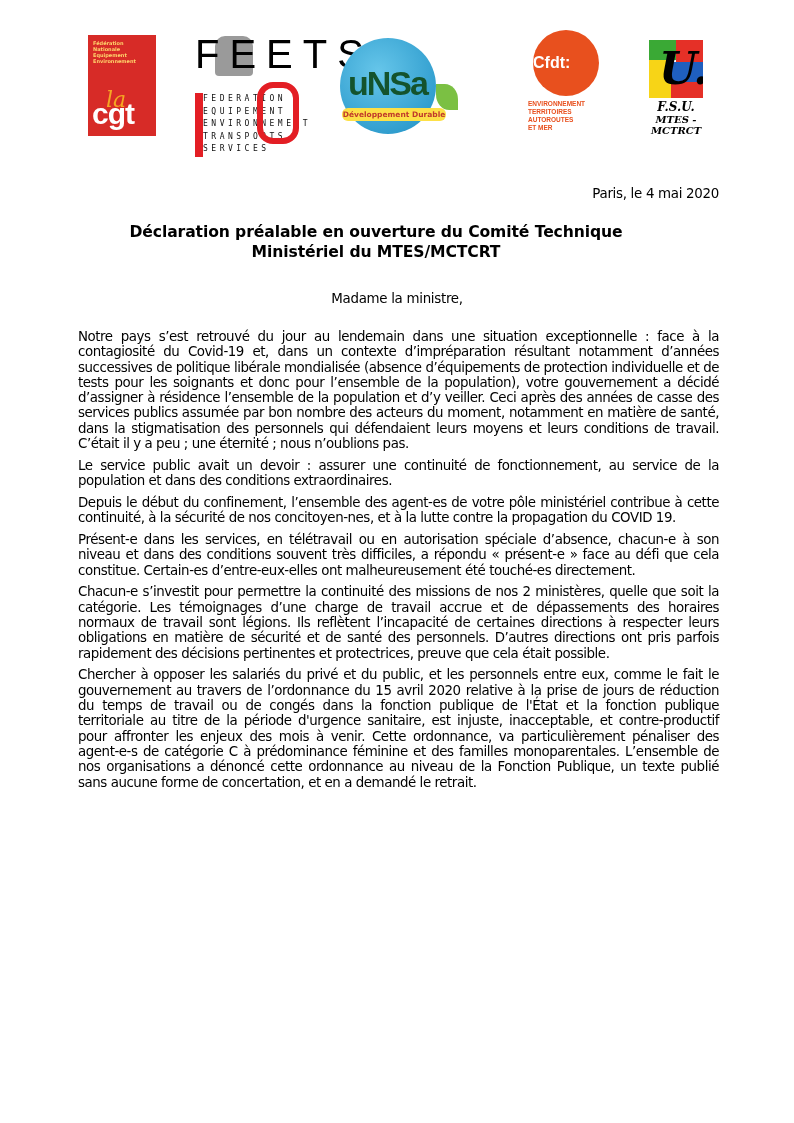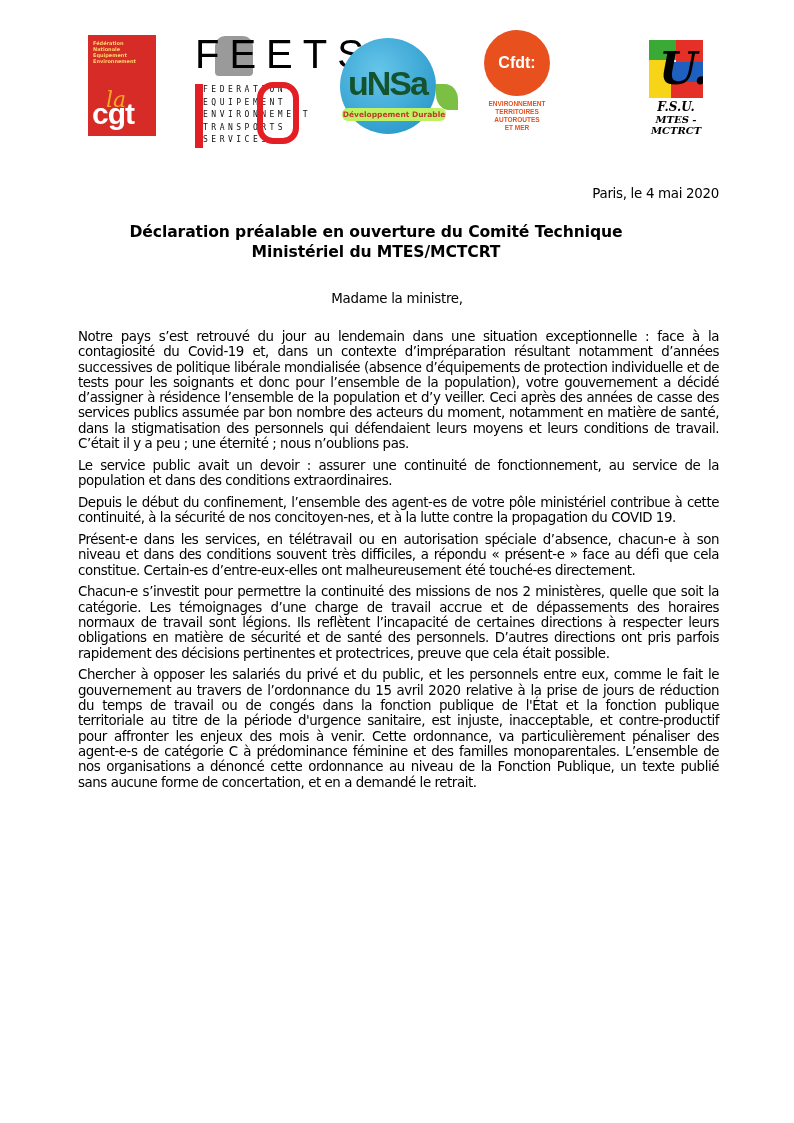--- a/index.html
+++ b/index.html
@@ -25,7 +25,7 @@
   .unsa .leaf { position: absolute; left: 96px; top: 46px; width: 22px; height: 26px; background: #7bc043; border-radius: 0 60% 0 60%; }
   .unsa .band { position: absolute; left: 2px; top: 70px; width: 104px; height: 13px; background: #bef264; border-radius: 6px; font-size: 7.5px; font-weight: bold; color: #c0392b; line-height: 13px; text-align: center; }
   
-  .cfdt { left: 479px; top: 0; width: 76px; height: 108px; text-align: center; }
+  .cfdt { left: 528px; top: 0; width: 76px; height: 108px; text-align: left; }
   .cfdt .circle { width: 66px; height: 66px; border-radius: 50%; background: #e8501e; color: #fff; font-family: "Liberation Sans", sans-serif; font-weight: bold; font-size: 16px; line-height: 66px; margin: 0 auto; }
   .cfdt .sub { font-family: "Liberation Sans", sans-serif; font-size: 6.5px; font-weight: bold; color: #e8501e; line-height: 8px; margin-top: 4px; }
   

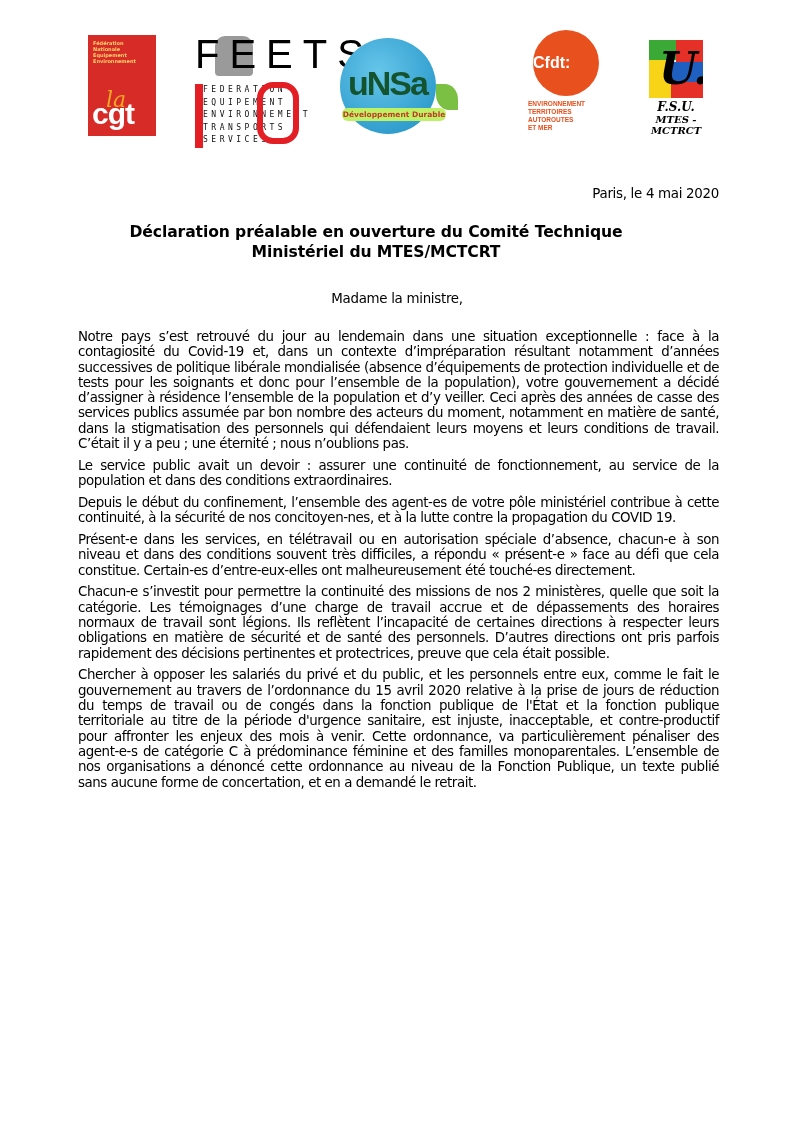--- a/index.html
+++ b/index.html
@@ -16,7 +16,7 @@
   .feets { left: 195px; top: 2px; width: 100px; height: 108px; }
   .feets .ftitle { position: absolute; left: 0; top: 0; font-family: "Liberation Sans", sans-serif; font-size: 40px; letter-spacing: 10px; }
   .feets .fist { position: absolute; left: 20px; top: 4px; width: 38px; height: 40px; background: #9a9a9a; border-radius: 10px 10px 4px 4px; }
-  .feets .grid { position: absolute; left: 0; top: 52px; width: 98px; height: 64px; background: #fff; border-left: 8px solid #e31e24; font-family: "DejaVu Sans Mono", monospace; font-size: 8px; line-height: 12.6px; letter-spacing: 3.5px; color:#111; }
+  .feets .grid { position: absolute; left: 0; top: 61px; width: 98px; height: 64px; background: #fff; border-left: 8px solid #e31e24; font-family: "DejaVu Sans Mono", monospace; font-size: 8px; line-height: 12.6px; letter-spacing: 3.5px; color:#111; }
   .feets .ring { position: absolute; left: 62px; top: 50px; width: 30px; height: 50px; border: 6px solid #e31e24; border-radius: 16px; }
   
   .unsa { left: 340px; top: 8px; width: 120px; height: 98px; }

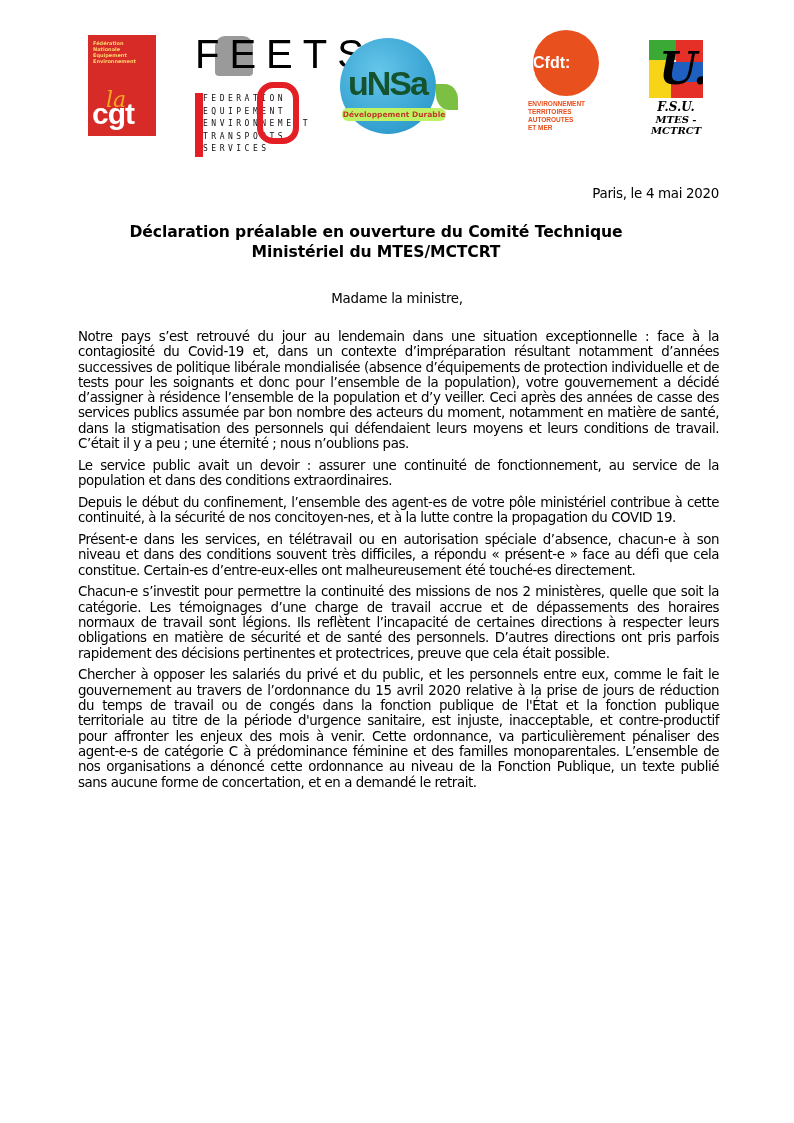--- a/index.html
+++ b/index.html
@@ -23,7 +23,7 @@
   .unsa .circle { position: absolute; left: 0; top: 0; width: 96px; height: 96px; border-radius: 50%; background: radial-gradient(circle at 40% 35%, #66c6ea, #1d8fc4); }
   .unsa .txt { position: absolute; left: 8px; top: 26px; font-family: "Liberation Sans", sans-serif; font-size: 34px; font-weight: bold; color: #14532d; letter-spacing: -2px; }
   .unsa .leaf { position: absolute; left: 96px; top: 46px; width: 22px; height: 26px; background: #7bc043; border-radius: 0 60% 0 60%; }
-  .unsa .band { position: absolute; left: 2px; top: 70px; width: 104px; height: 13px; background: #bef264; border-radius: 6px; font-size: 7.5px; font-weight: bold; color: #c0392b; line-height: 13px; text-align: center; }
+  .unsa .band { position: absolute; left: 2px; top: 70px; width: 104px; height: 13px; background: #fde047; border-radius: 6px; font-size: 7.5px; font-weight: bold; color: #c0392b; line-height: 13px; text-align: center; }
   
   .cfdt { left: 528px; top: 0; width: 76px; height: 108px; text-align: left; }
   .cfdt .circle { width: 66px; height: 66px; border-radius: 50%; background: #e8501e; color: #fff; font-family: "Liberation Sans", sans-serif; font-weight: bold; font-size: 16px; line-height: 66px; margin: 0 auto; }

